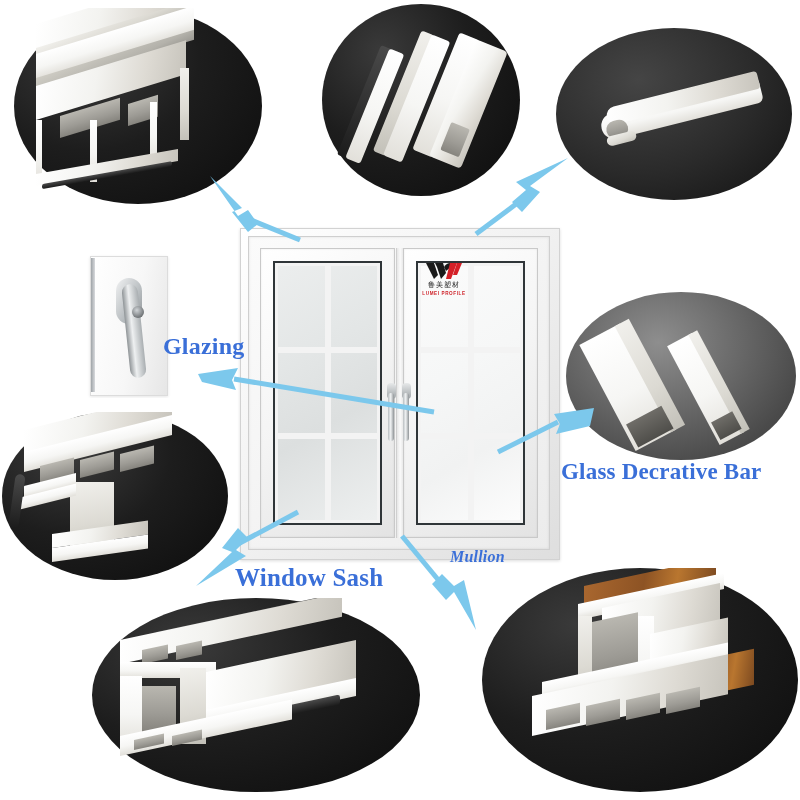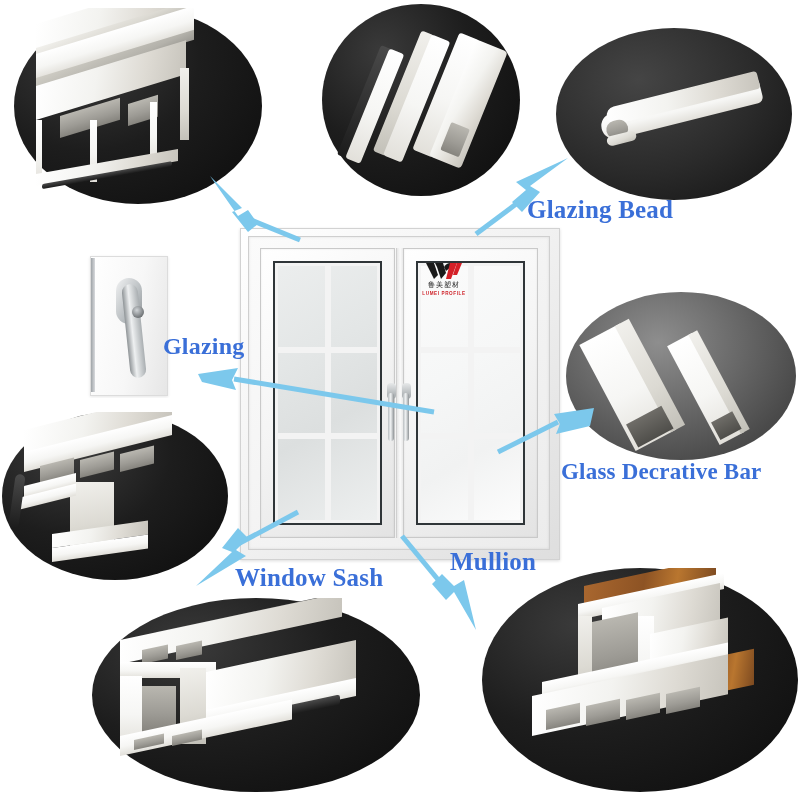--- a/index.html
+++ b/index.html
@@ -311,7 +311,6 @@
   </svg>
 
 
-  <div class="label" style="left:527px;top:196px;font-size:25px;">Glazing Bead</div>
 
   <div class="label" style="left:163px;top:333px;font-size:24px;">Glazing</div>
 

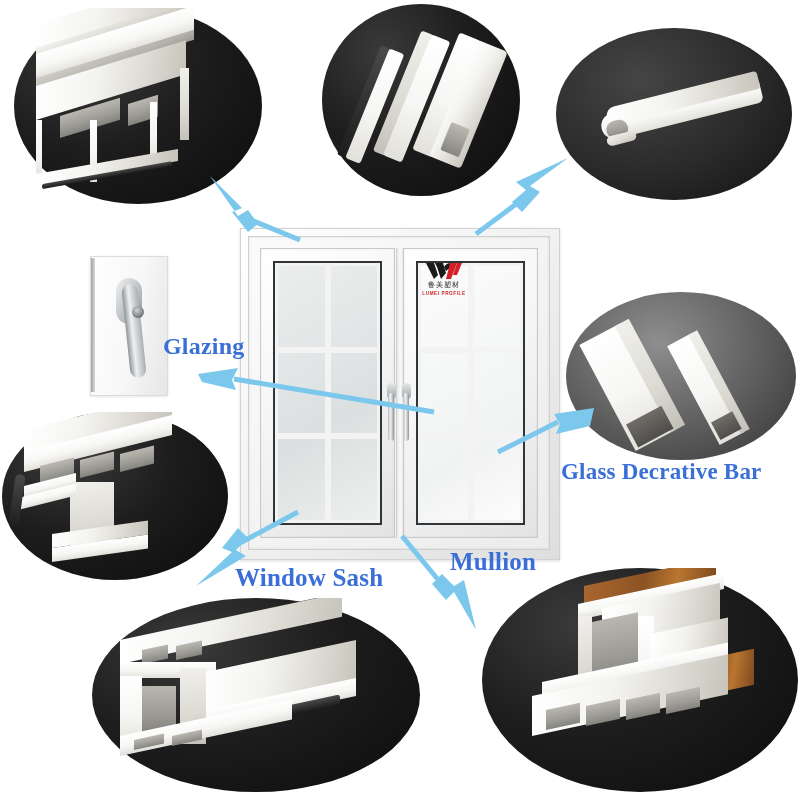--- a/index.html
+++ b/index.html
@@ -318,7 +318,7 @@
 
   <div class="label" style="left:561px;top:459px;font-size:23px;">Glass Decrative Bar</div>
 
-  <div class="label" style="left:450px;top:548px;font-size:25px;">Mullion</div>
+  <div class="label" style="left:450px;top:548px;font-size:16px;font-style:italic;">Mullion</div>
 
 </div>
 

